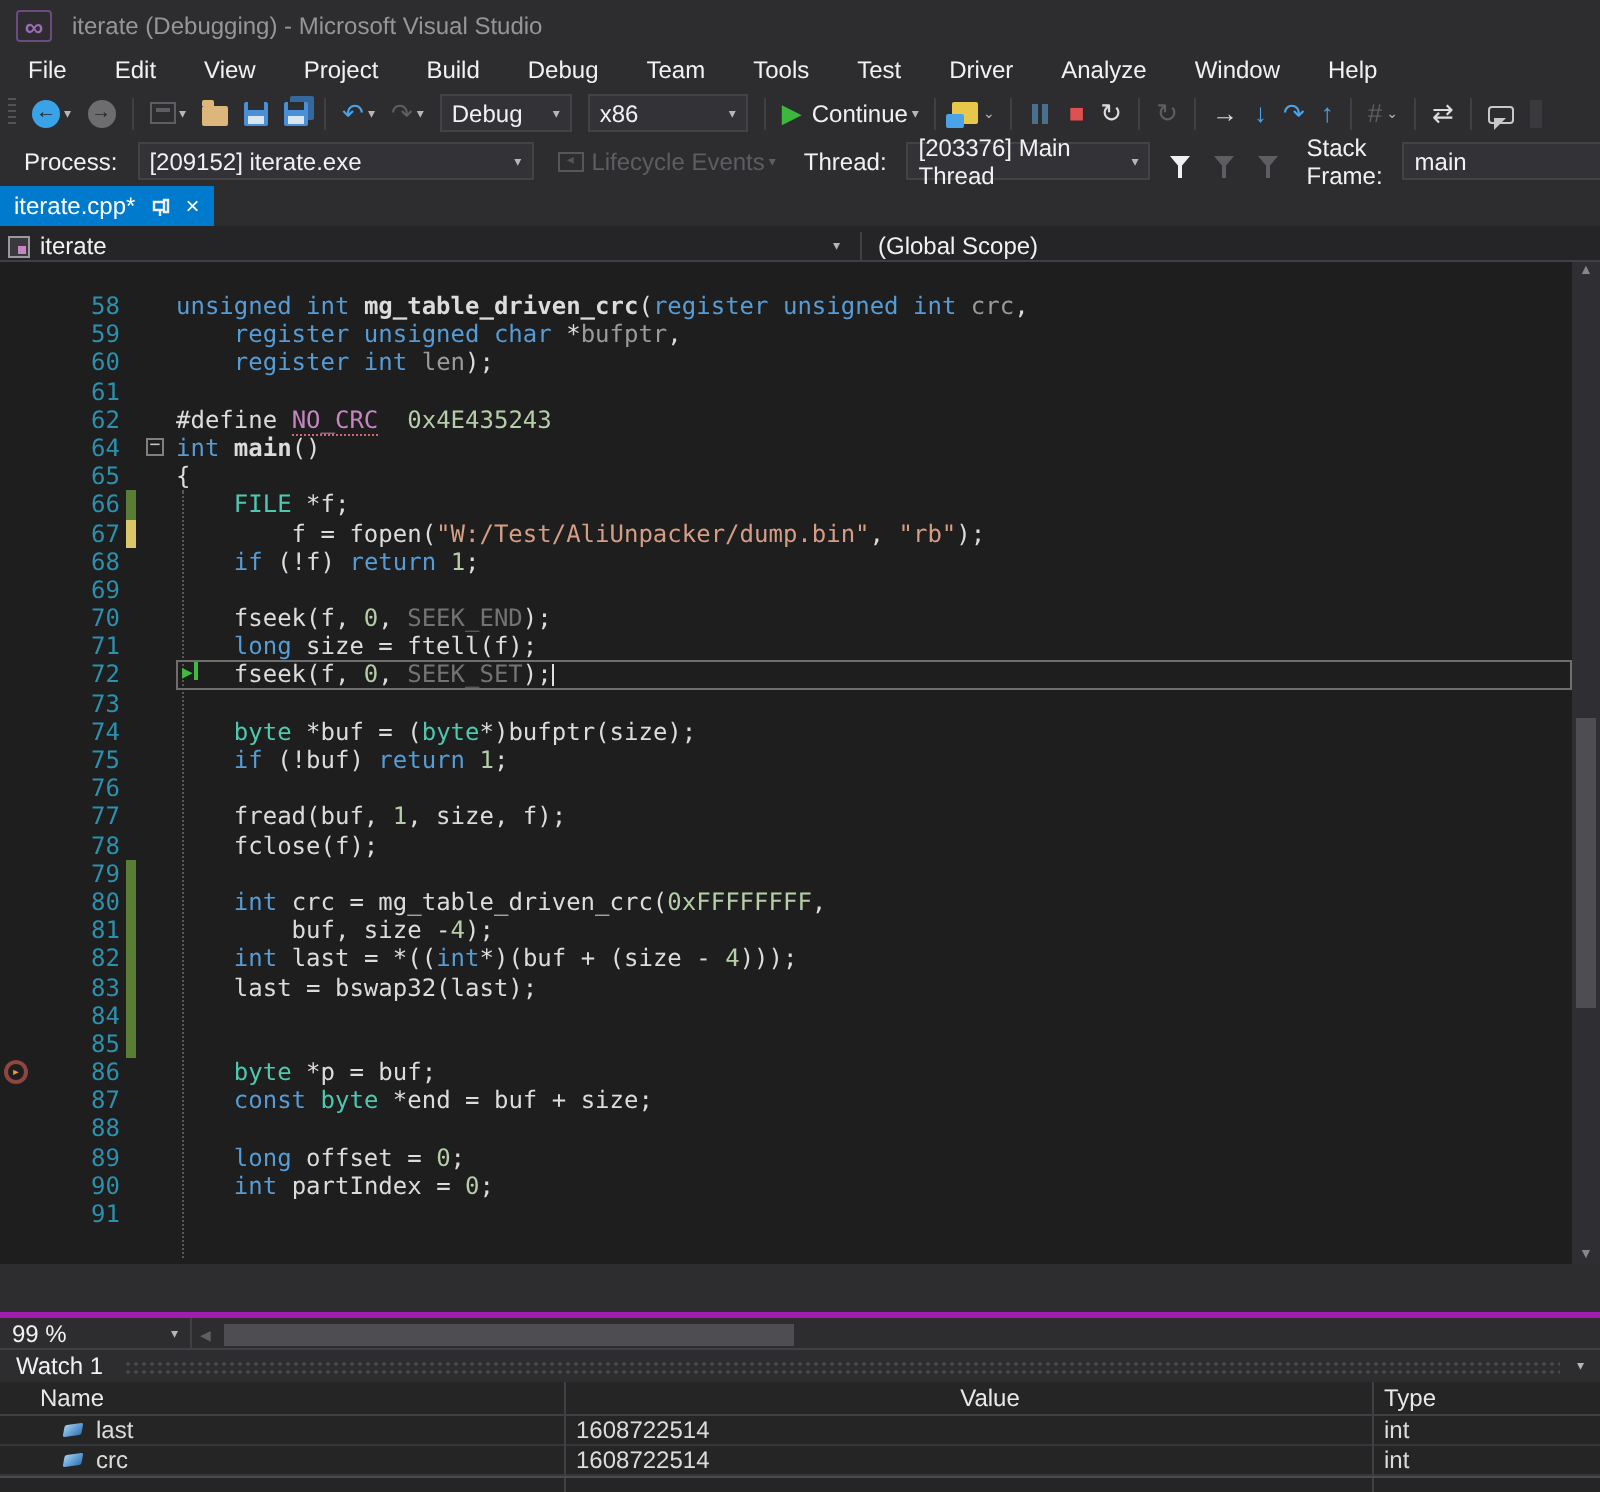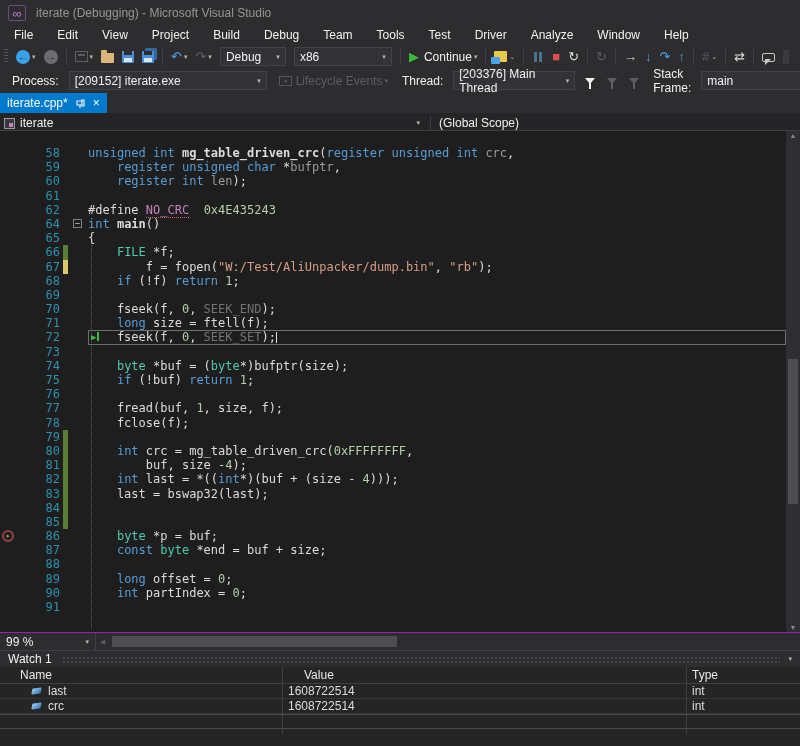--- a/index.html
+++ b/index.html
@@ -189,7 +189,7 @@
       <span>Debug</span>
       <span class="caret">▾</span>
     </span>
-    <span class="combo" style="width:98px">
+    <span class="combo" style="width:80px">
       <span>x86</span>
       <span class="caret">▾</span>
     </span>

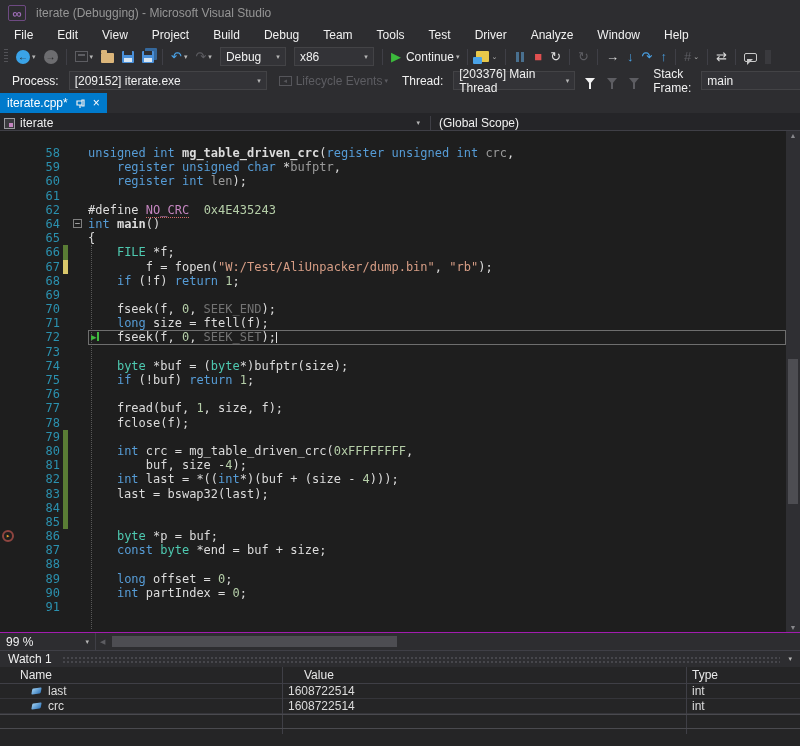--- a/index.html
+++ b/index.html
@@ -99,7 +99,7 @@
   .vs-thumb { position:absolute; left:2px; width:10px; background:#4d4d52; }
 
   
-  .edbottom { height:18px; display:flex; align-items:center; background:#2d2d30; border-top:1px solid #a21caf; }
+  .edbottom { height:18px; display:flex; align-items:center; background:#2d2d30; border-top:3px solid #a21caf;margin-top:24px; }
   .zoom-combo { width:96px; height:100%; display:flex; align-items:center; padding:0 6px; border-right:1px solid #3f3f46; }
   .zoom-combo .caret { margin-left:auto; }
   .hscroll { flex:1; height:100%; position:relative; background:#2d2d30; }

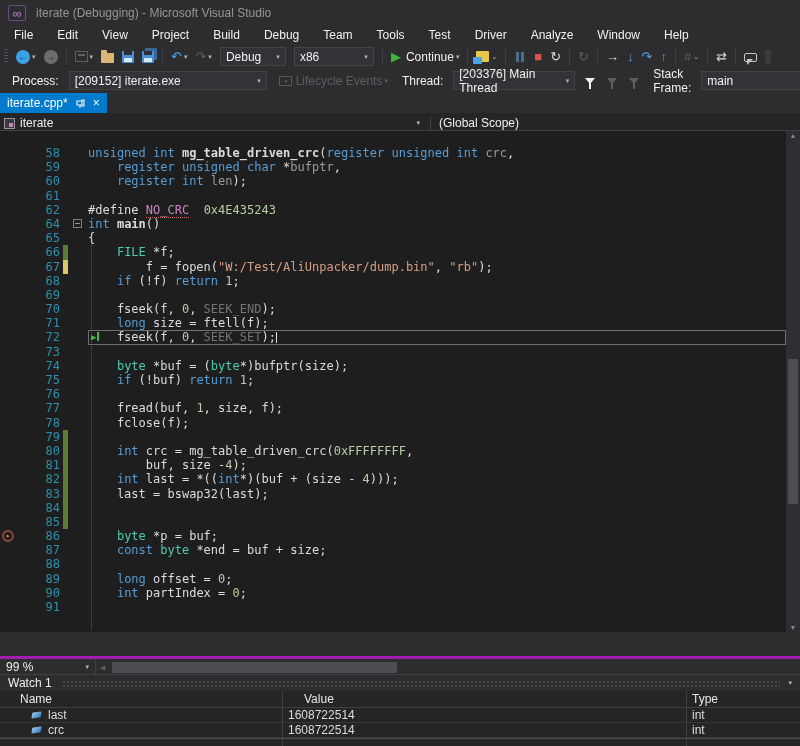--- a/index.html
+++ b/index.html
@@ -117,7 +117,7 @@
   .vline { position:absolute; top:0; bottom:13px; width:1px; background:#3f3f46; }
   .w-head { display:flex; height:17px; align-items:center; background:#252526; border-bottom:1px solid #3f3f46; color:#e8e8e8; }
   .w-head .h-name { width:282px; padding-left:20px; }
-  .w-head .h-val { width:404px; padding-left:22px; }
+  .w-head .h-val { width:404px; padding-left:22px;text-align:center; }
   .w-head .h-type { flex:1; padding-left:6px; }
   .w-row { display:flex; height:15px; align-items:center; border-bottom:1px solid #35353a; color:#dcdcdc; }
   .w-name { width:282px; display:flex; align-items:center; padding-left:32px; }

